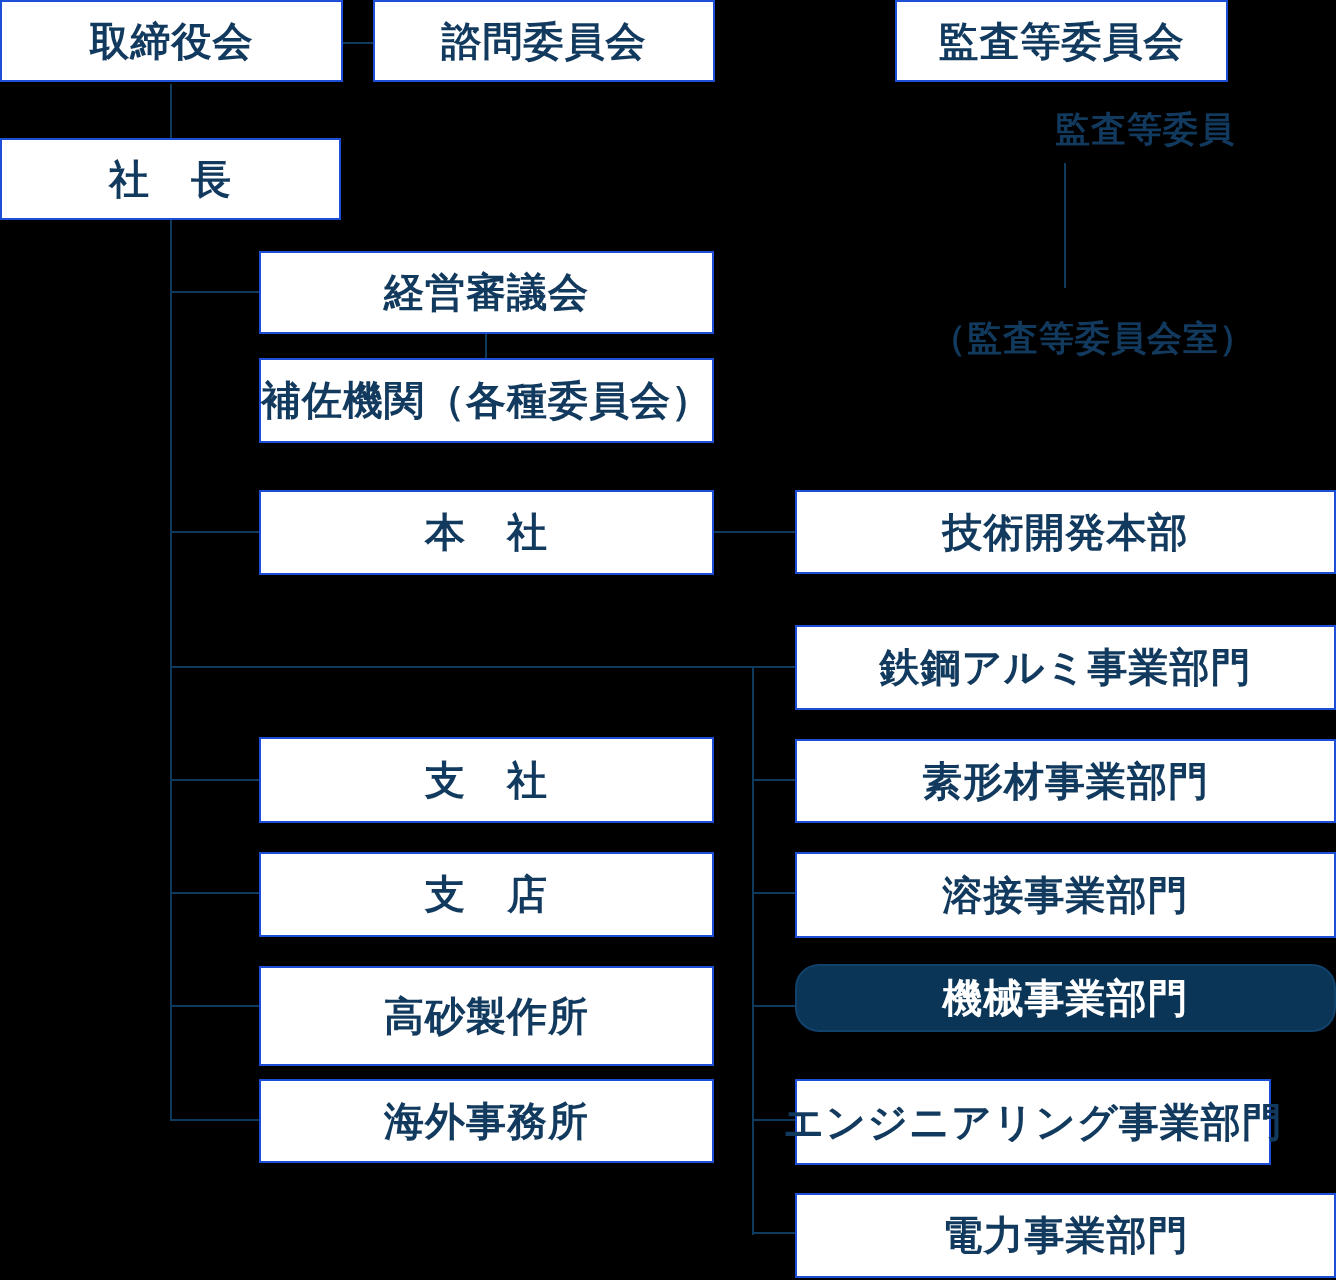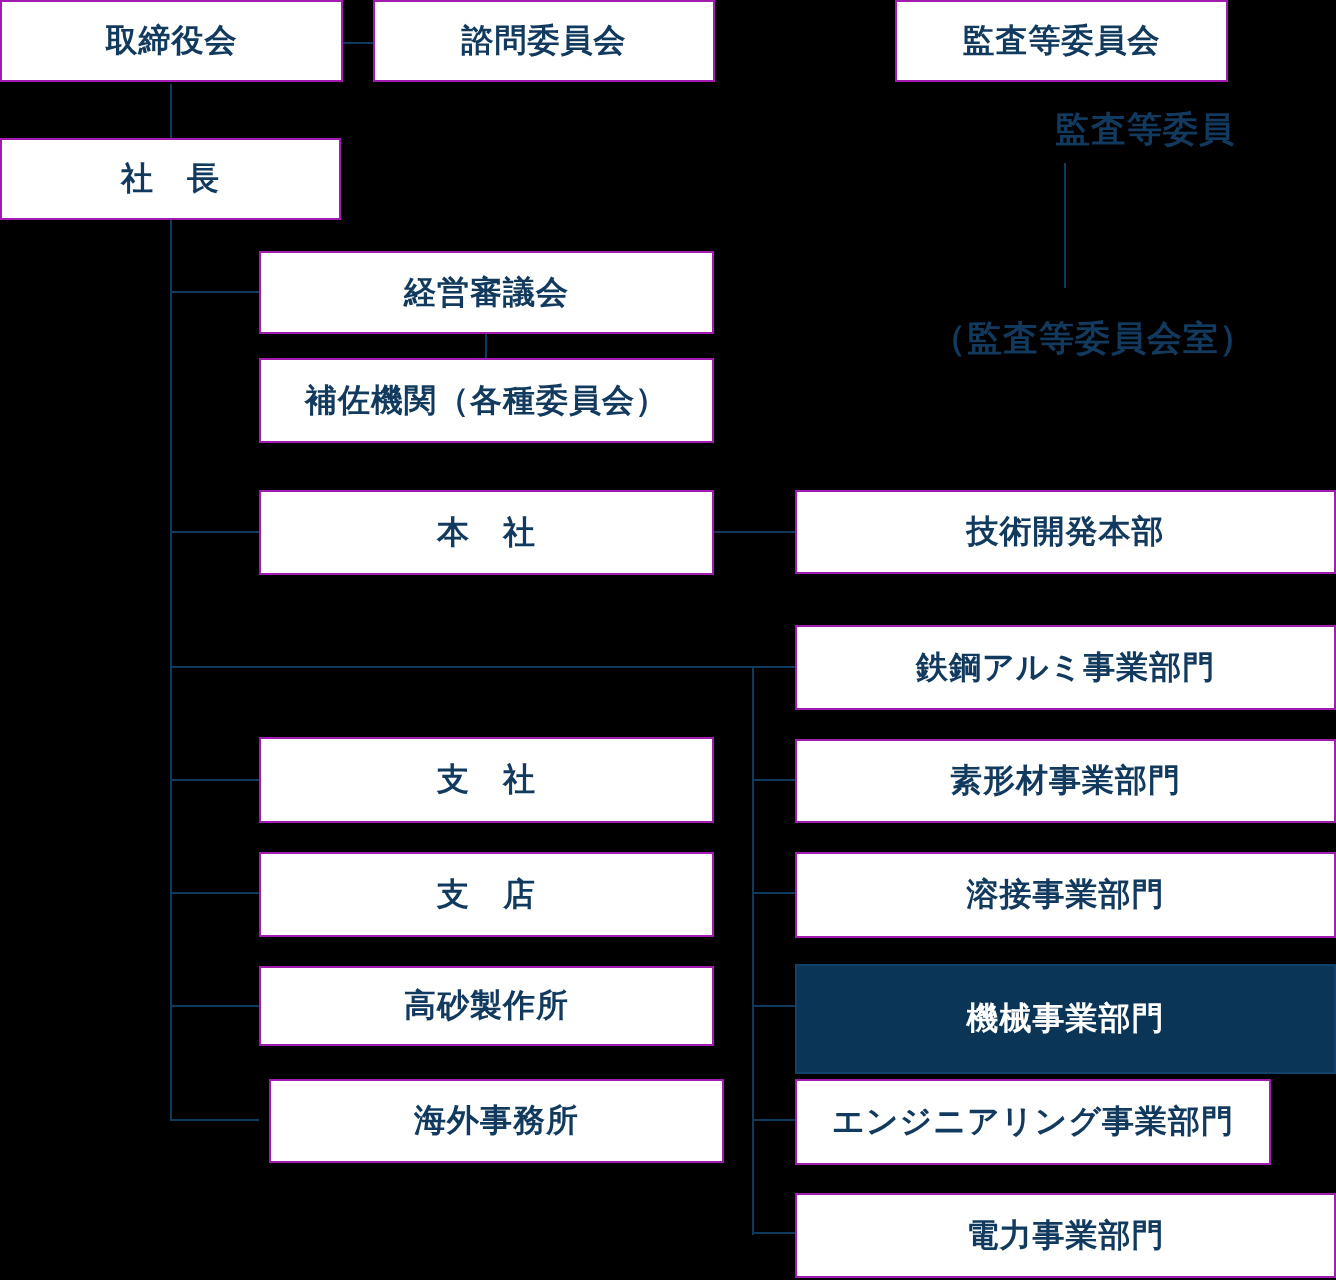--- a/index.html
+++ b/index.html
@@ -18,10 +18,10 @@
     position:absolute;
     box-sizing:border-box;
     background:#fff;
-    border:2px solid #a21caf;
+    border:2px solid #1d4ed8;
     color:#123a5e;
     display:flex;align-items:center;justify-content:center;
-    font-size:32px;
+    font-size:40px;
     letter-spacing:1px;
     white-space:nowrap;
   }

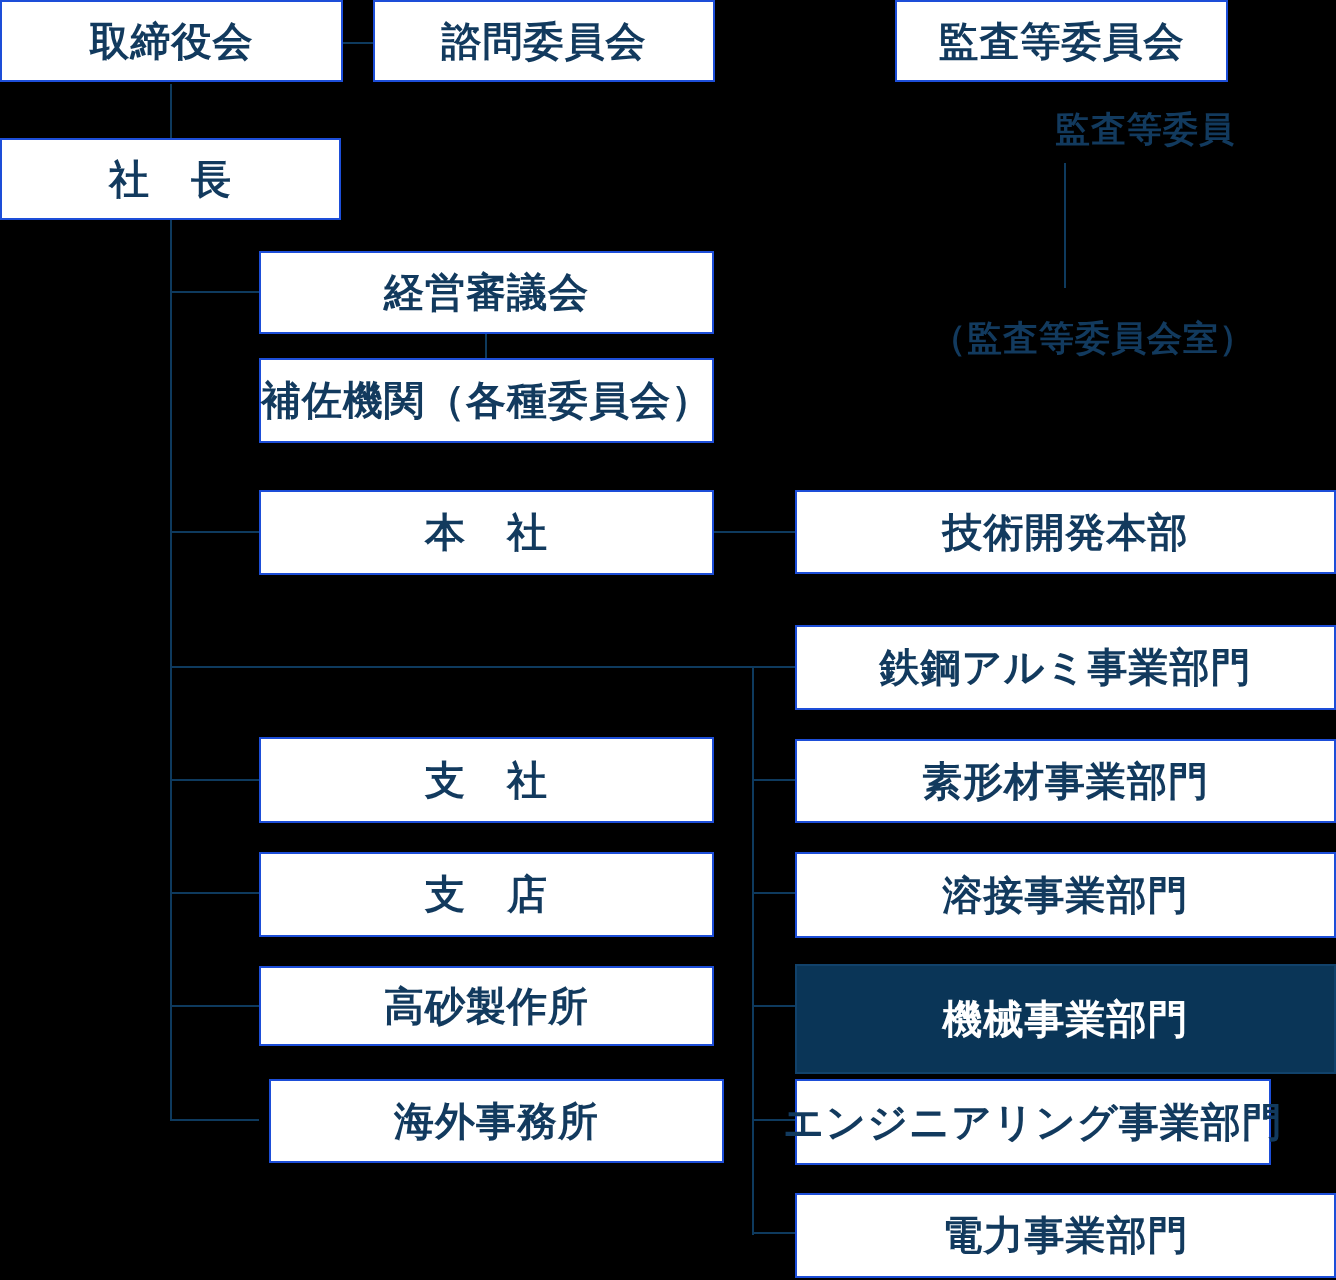--- a/index.html
+++ b/index.html
@@ -39,7 +39,7 @@
   .b-honsha    {left:259px;top:490px;width:455px;height:85px;}
   .b-shisha    {left:259px;top:737px;width:455px;height:86px;}
   .b-shiten    {left:259px;top:852px;width:455px;height:85px;}
-  .b-takasago  {left:259px;top:966px;width:455px;height:80px;}
+  .b-takasago  {left:259px;top:966px;width:455px;height:100px;}
   .b-kaigai    {left:259px;top:1079px;width:455px;height:84px;margin-left:10px;}
   .b-gijutsu   {left:795px;top:490px;width:541px;height:84px;}
   .b-tekko     {left:795px;top:625px;width:541px;height:85px;}

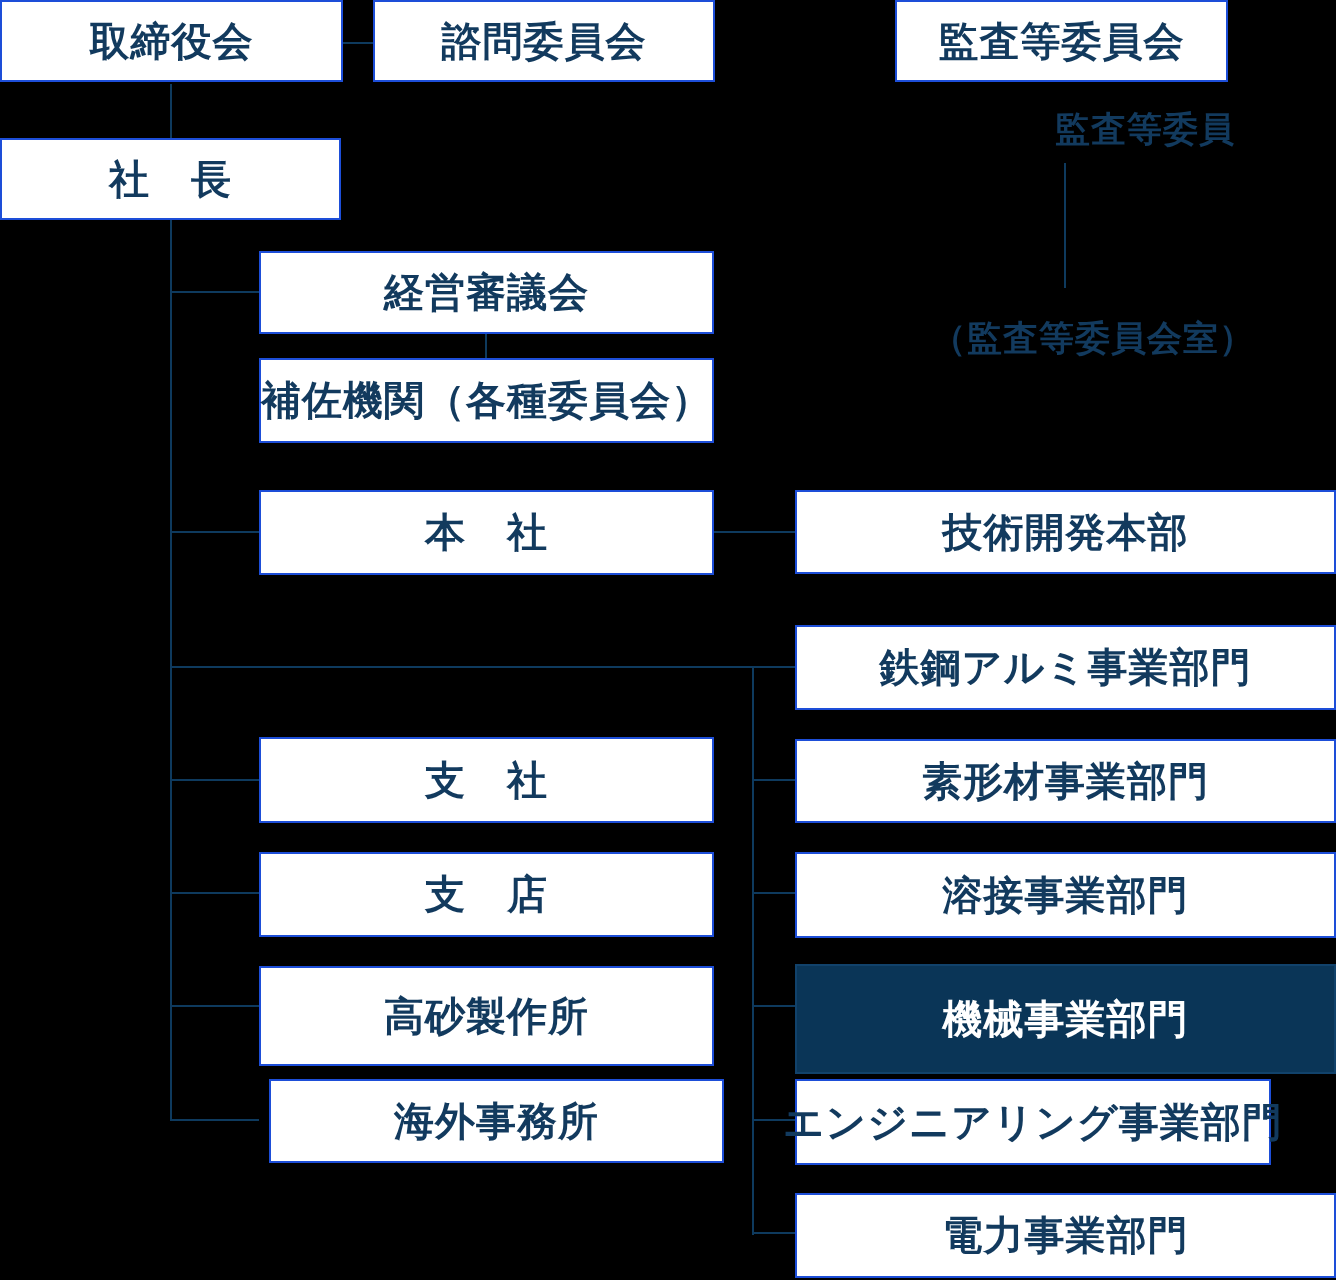--- a/index.html
+++ b/index.html
@@ -45,7 +45,7 @@
   .b-tekko     {left:795px;top:625px;width:541px;height:85px;}
   .b-sokeizai  {left:795px;top:739px;width:541px;height:84px;}
   .b-yosetsu   {left:795px;top:852px;width:541px;height:86px;text-align:center;}
-  .b-kikai     {left:795px;top:964px;width:541px;height:110px;}
+  .b-kikai     {left:795px;top:964px;width:541px;height:68px;border-radius:24px;}
   .b-eng       {left:795px;top:1079px;width:476px;height:86px;}
   .b-denryoku  {left:795px;top:1193px;width:541px;height:85px;}
   

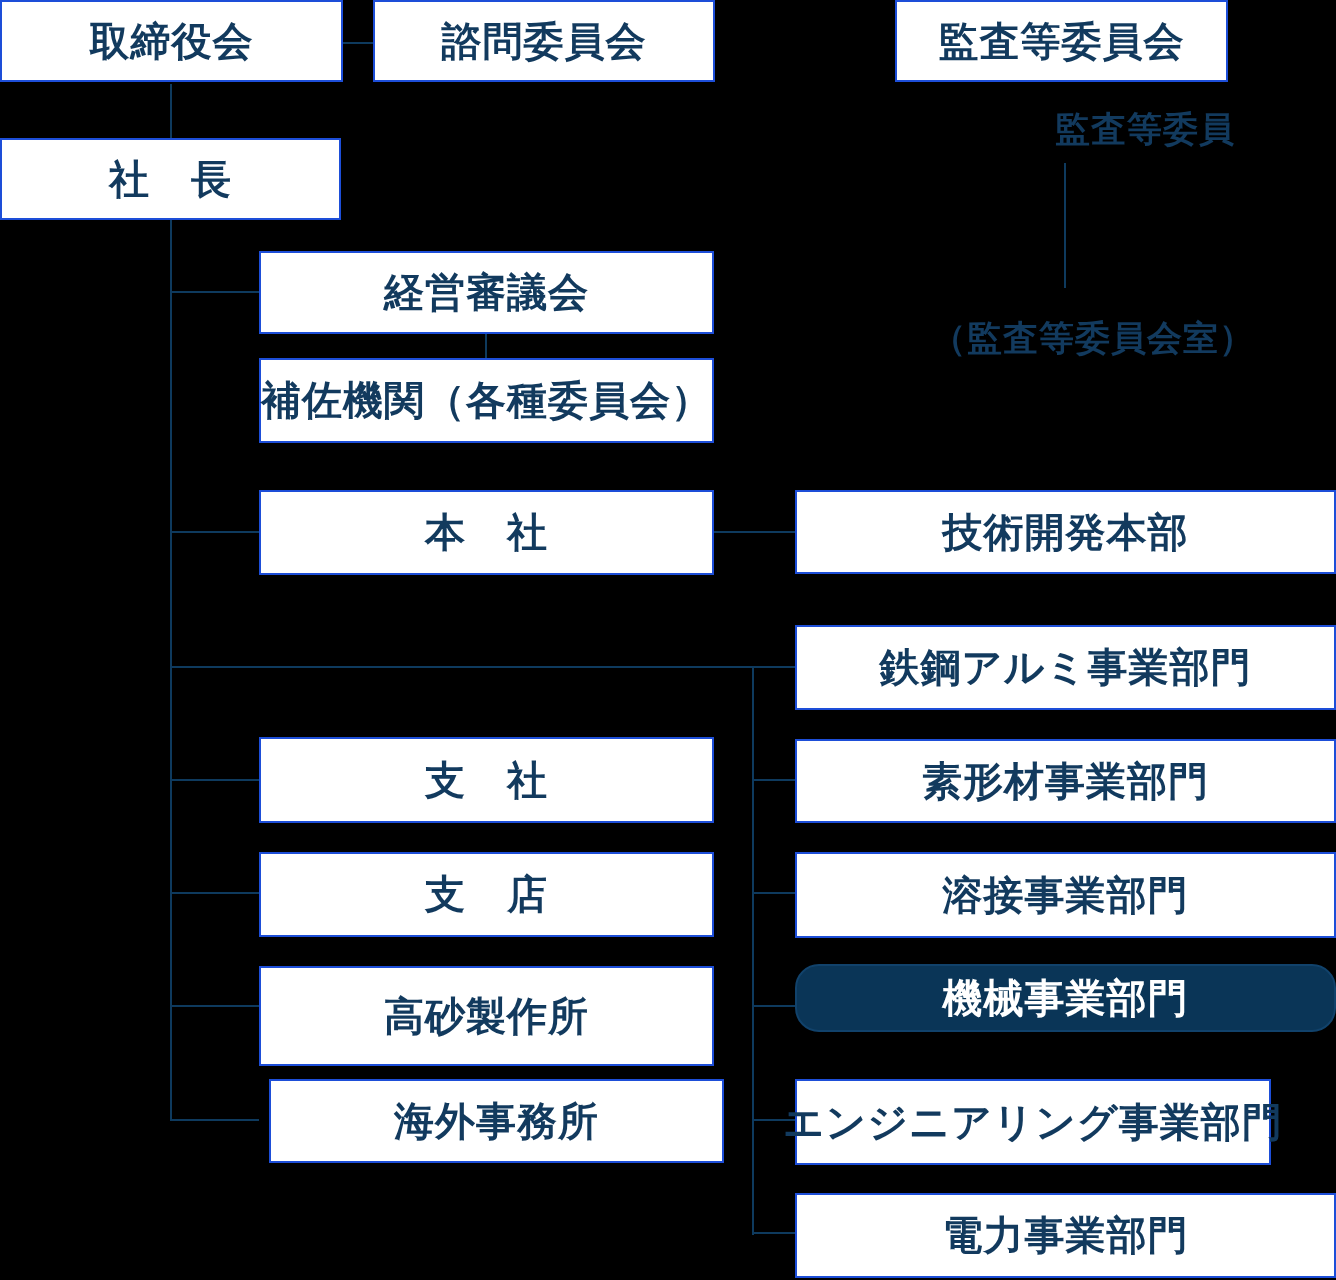--- a/index.html
+++ b/index.html
@@ -40,7 +40,7 @@
   .b-shisha    {left:259px;top:737px;width:455px;height:86px;}
   .b-shiten    {left:259px;top:852px;width:455px;height:85px;}
   .b-takasago  {left:259px;top:966px;width:455px;height:100px;}
-  .b-kaigai    {left:259px;top:1079px;width:455px;height:84px;margin-left:10px;}
+  .b-kaigai    {left:259px;top:1079px;width:455px;height:84px;}
   .b-gijutsu   {left:795px;top:490px;width:541px;height:84px;}
   .b-tekko     {left:795px;top:625px;width:541px;height:85px;}
   .b-sokeizai  {left:795px;top:739px;width:541px;height:84px;}

